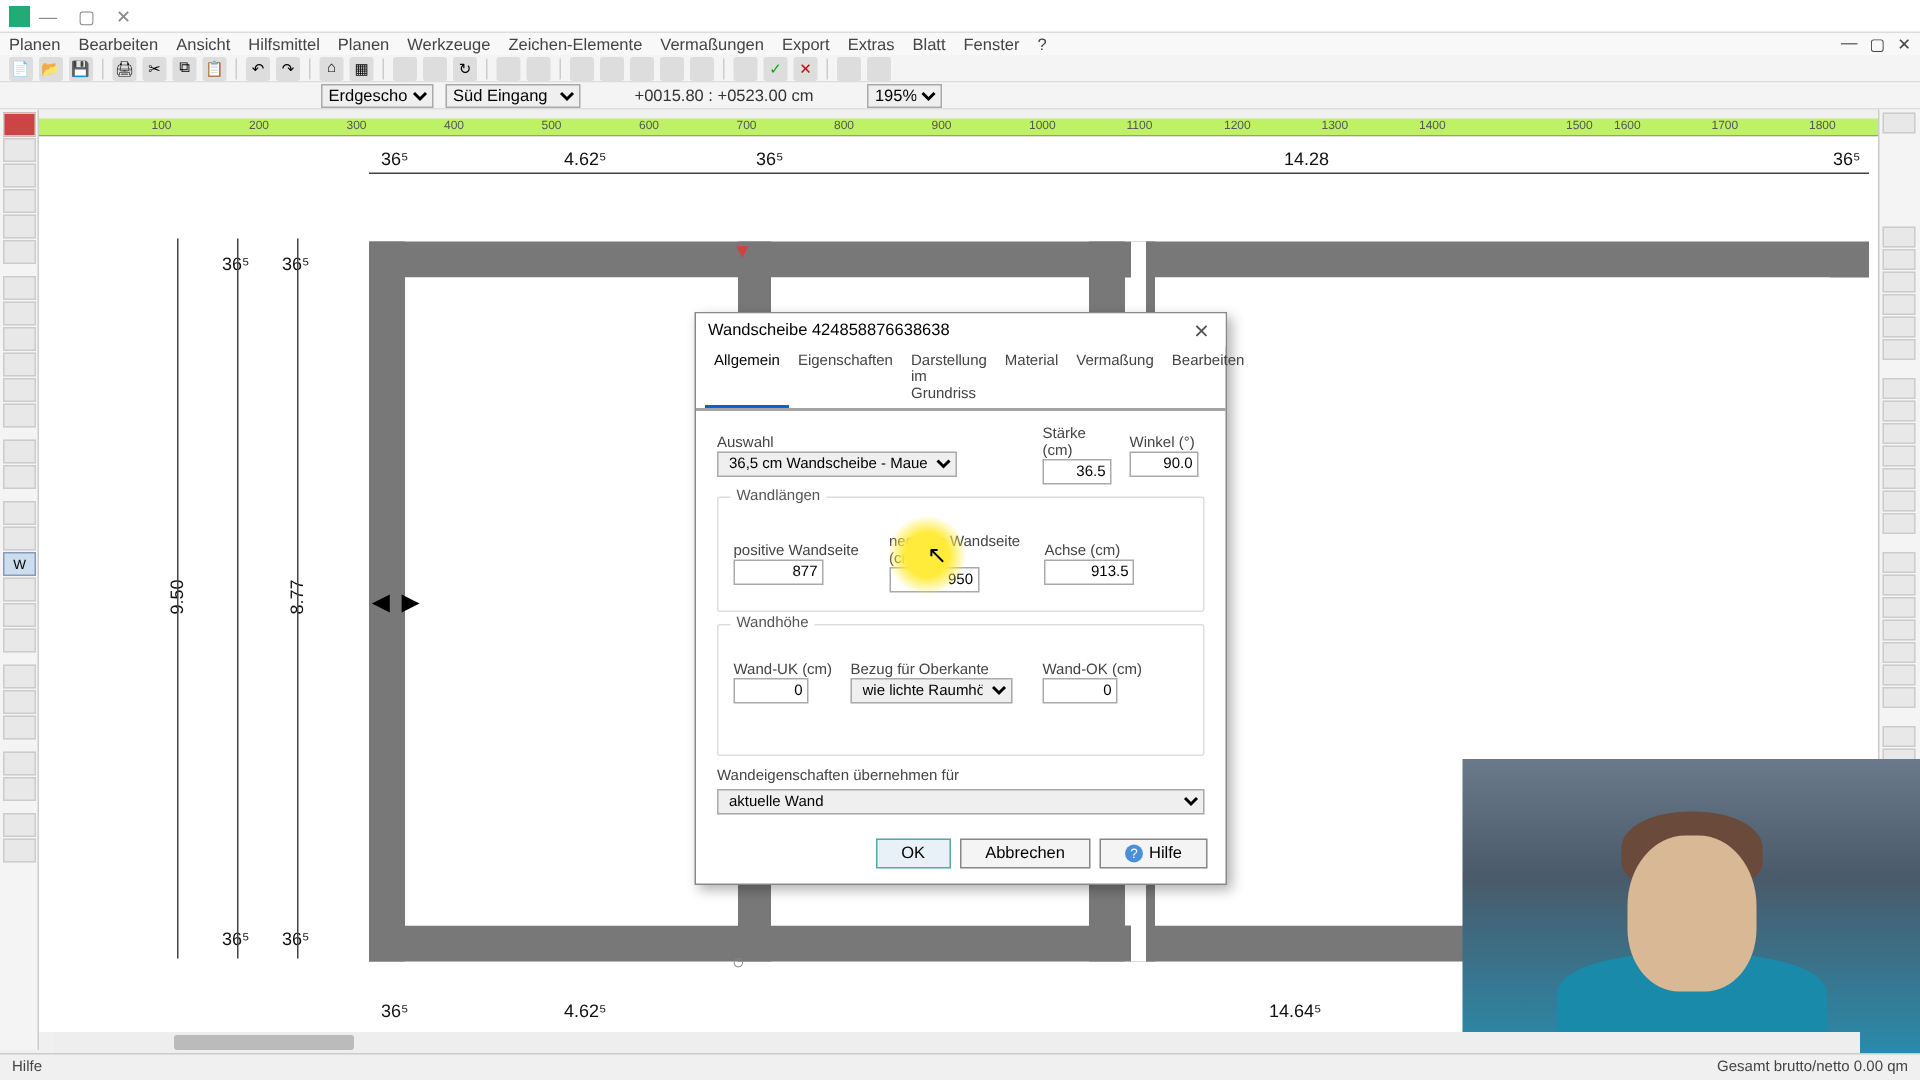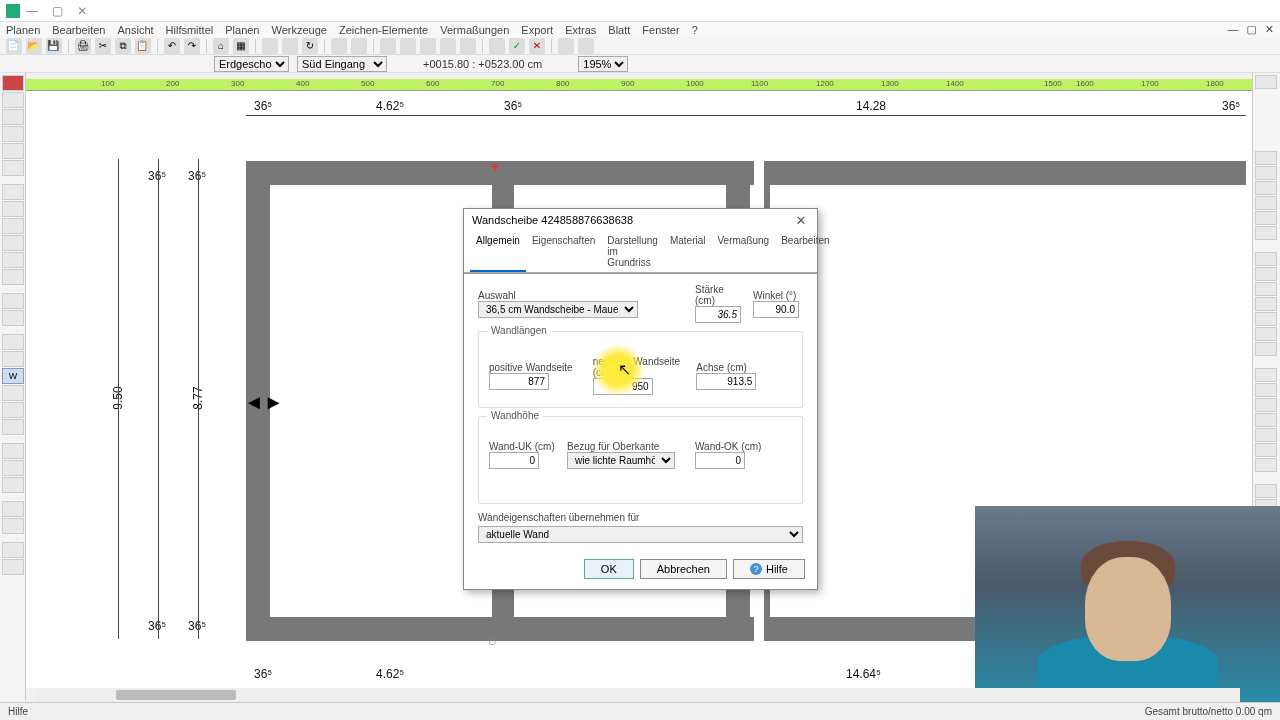--- a/index.html
+++ b/index.html
@@ -317,7 +317,7 @@
         </div>
         <div style="width:50px">
           <div class="lbl">Stärke (cm)</div>
-          <input type="text" style="width: 46px; text-align: right; font-style: italic;" readonly="" value="36.5">
+          <input type="text" style="width: 46px; text-align: right;" readonly="" value="36.5">
         </div>
         <div style="width:50px">
           <div class="lbl">Winkel (°)</div>

